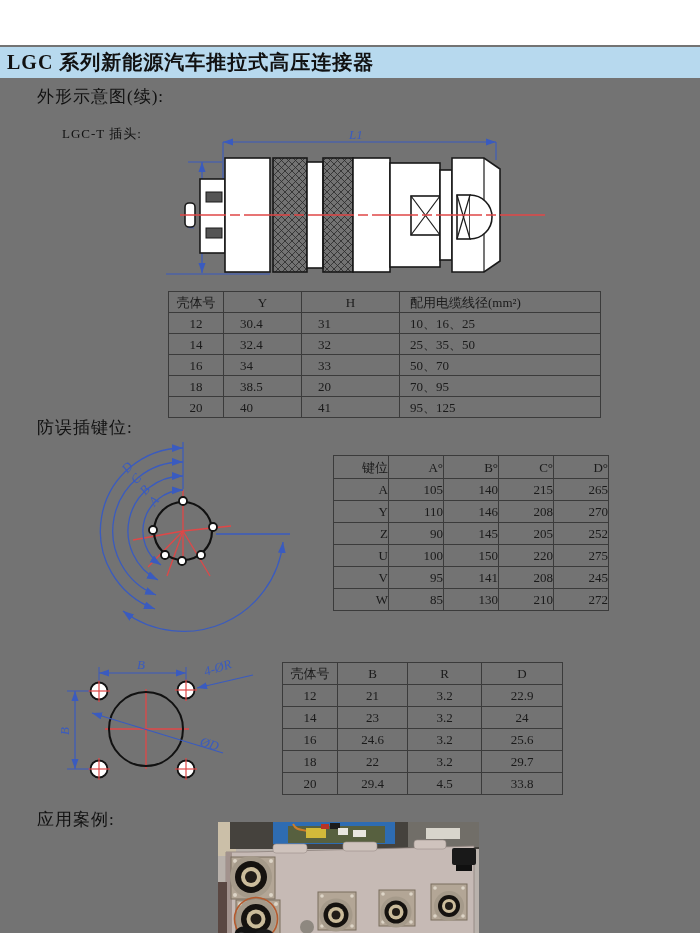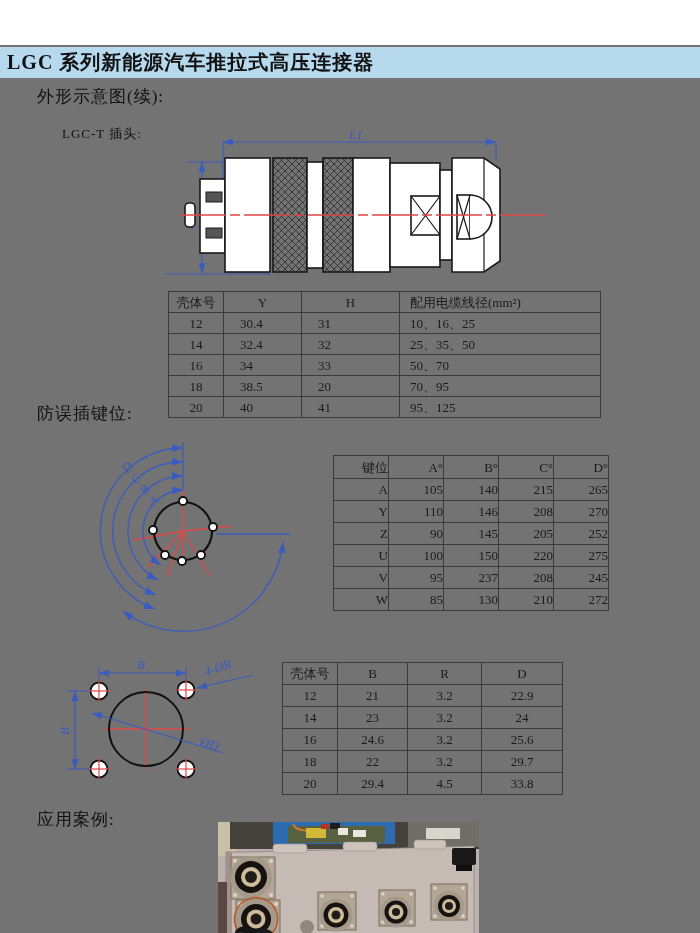--- a/index.html
+++ b/index.html
@@ -144,7 +144,7 @@
       </tbody>
     </table>
 
-  <div class="h2" style="left:37px;top:357px;">防误插键位:</div>
+  <div class="h2" style="left:37px;top:371px;">防误插键位:</div>
 
   <svg class="diag" style="left:70px;top:392px;" width="270" height="220" viewBox="0 0 270 220">
     <defs>

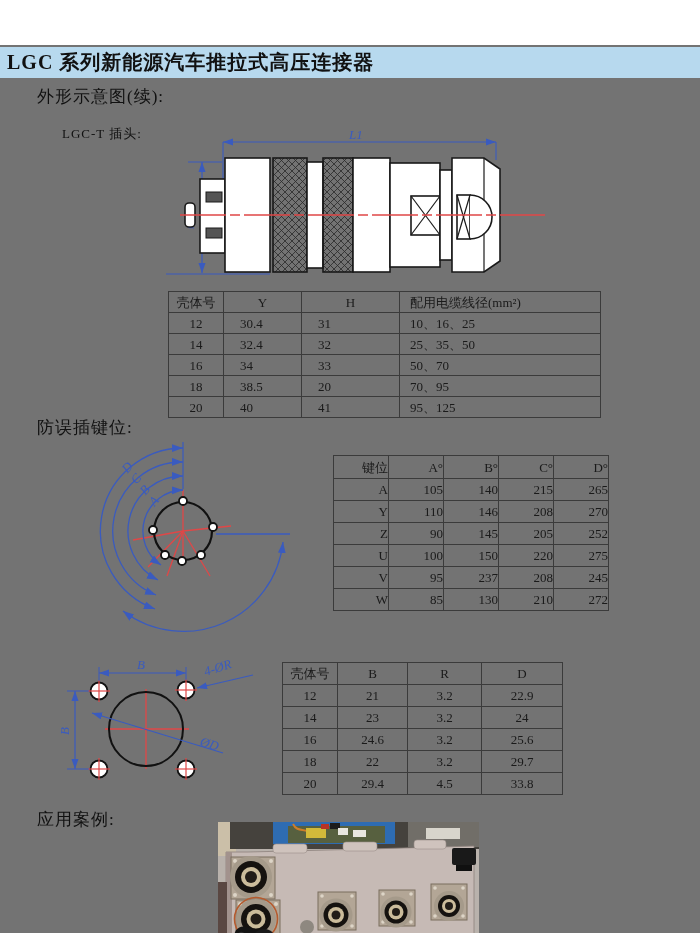--- a/index.html
+++ b/index.html
@@ -233,7 +233,7 @@
         <tr>
           <td>V</td>
           <td>95</td>
-          <td>237</td>
+          <td>141</td>
           <td>208</td>
           <td>245</td>
         </tr>

